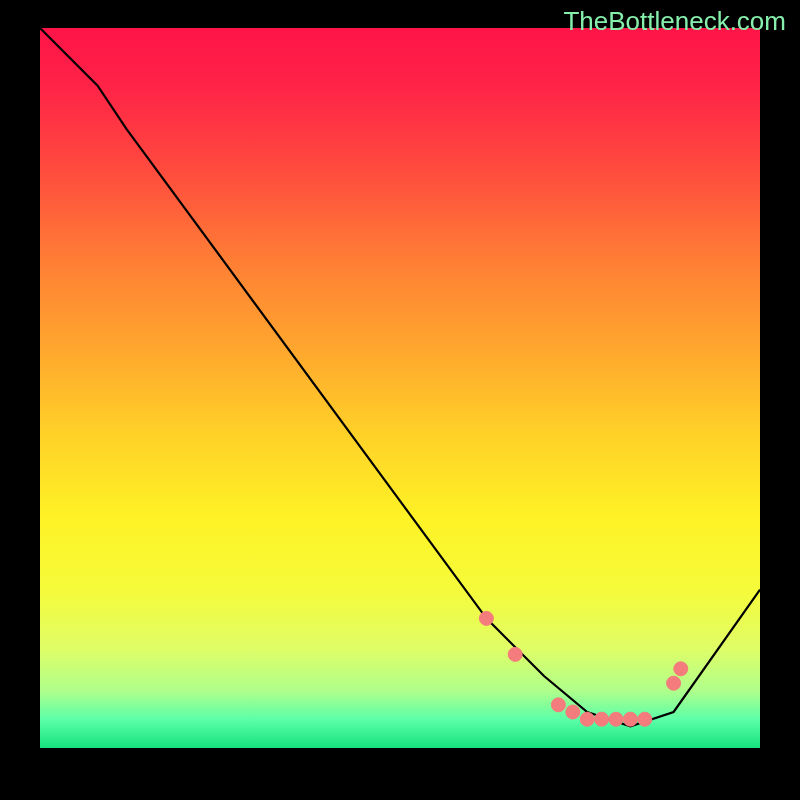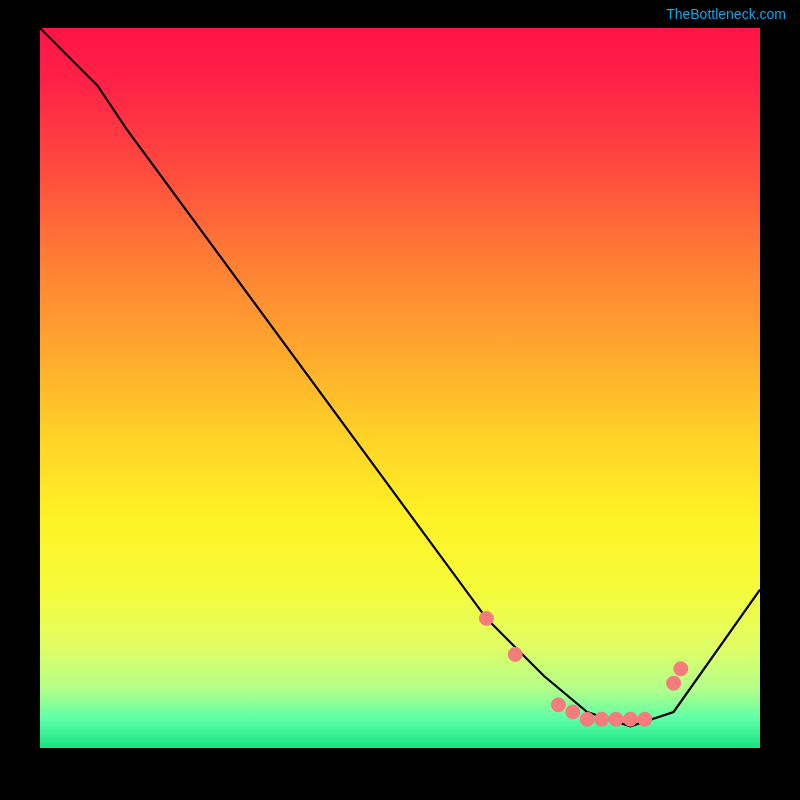--- a/index.html
+++ b/index.html
@@ -14,8 +14,8 @@
       position: absolute;
       top: 6px;
       right: 14px;
-      color: #0ea5e9;
-      font-size: 14px;
+      color: #86efac;
+      font-size: 26px;
       font-weight: 500;
       z-index: 10;
     }

